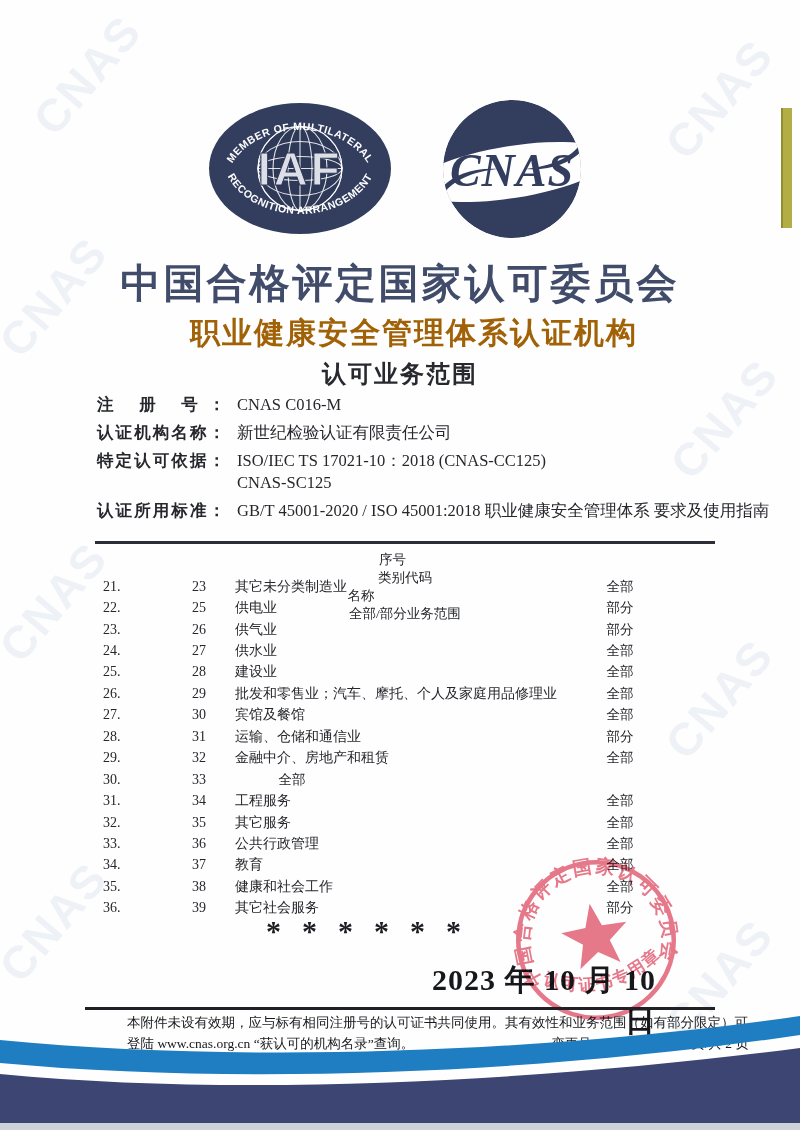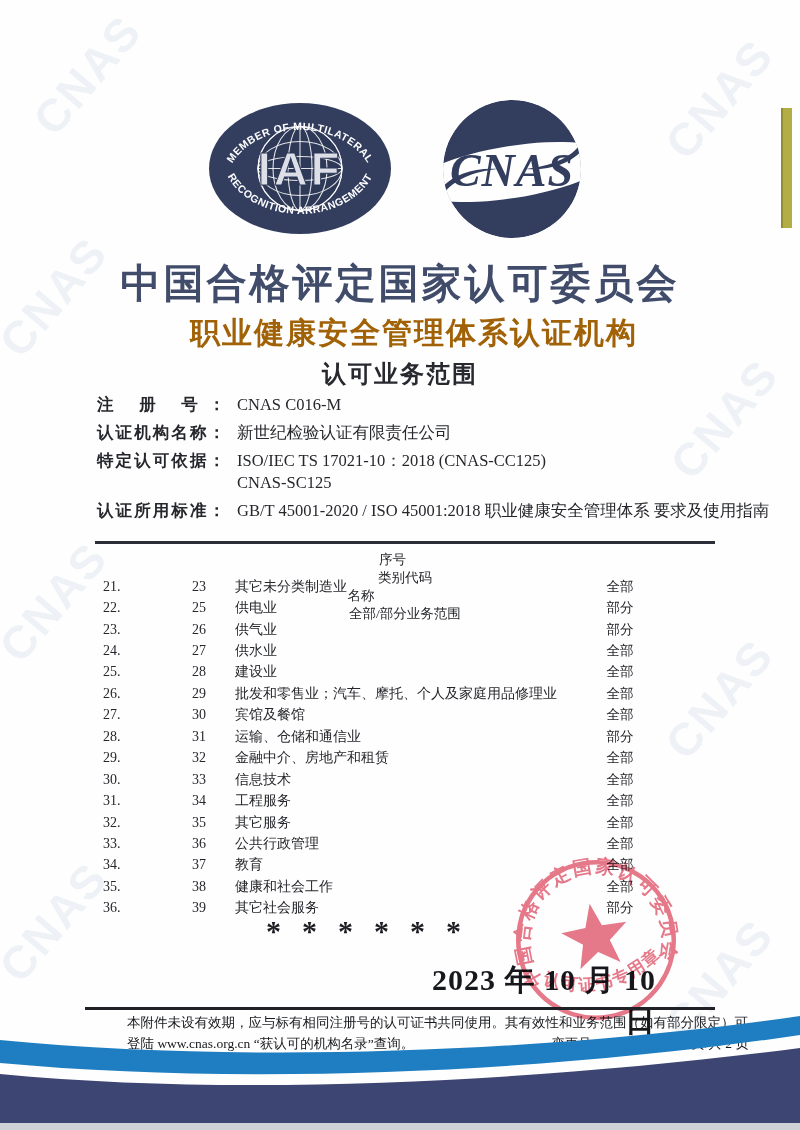--- a/index.html
+++ b/index.html
@@ -228,7 +228,6 @@
       <div class="tr">
         <div class="c1">30.</div>
         <div class="c2">33</div>
-        <div class="c3">信息技术</div>
         <div class="c4">全部</div>
       </div>
 

